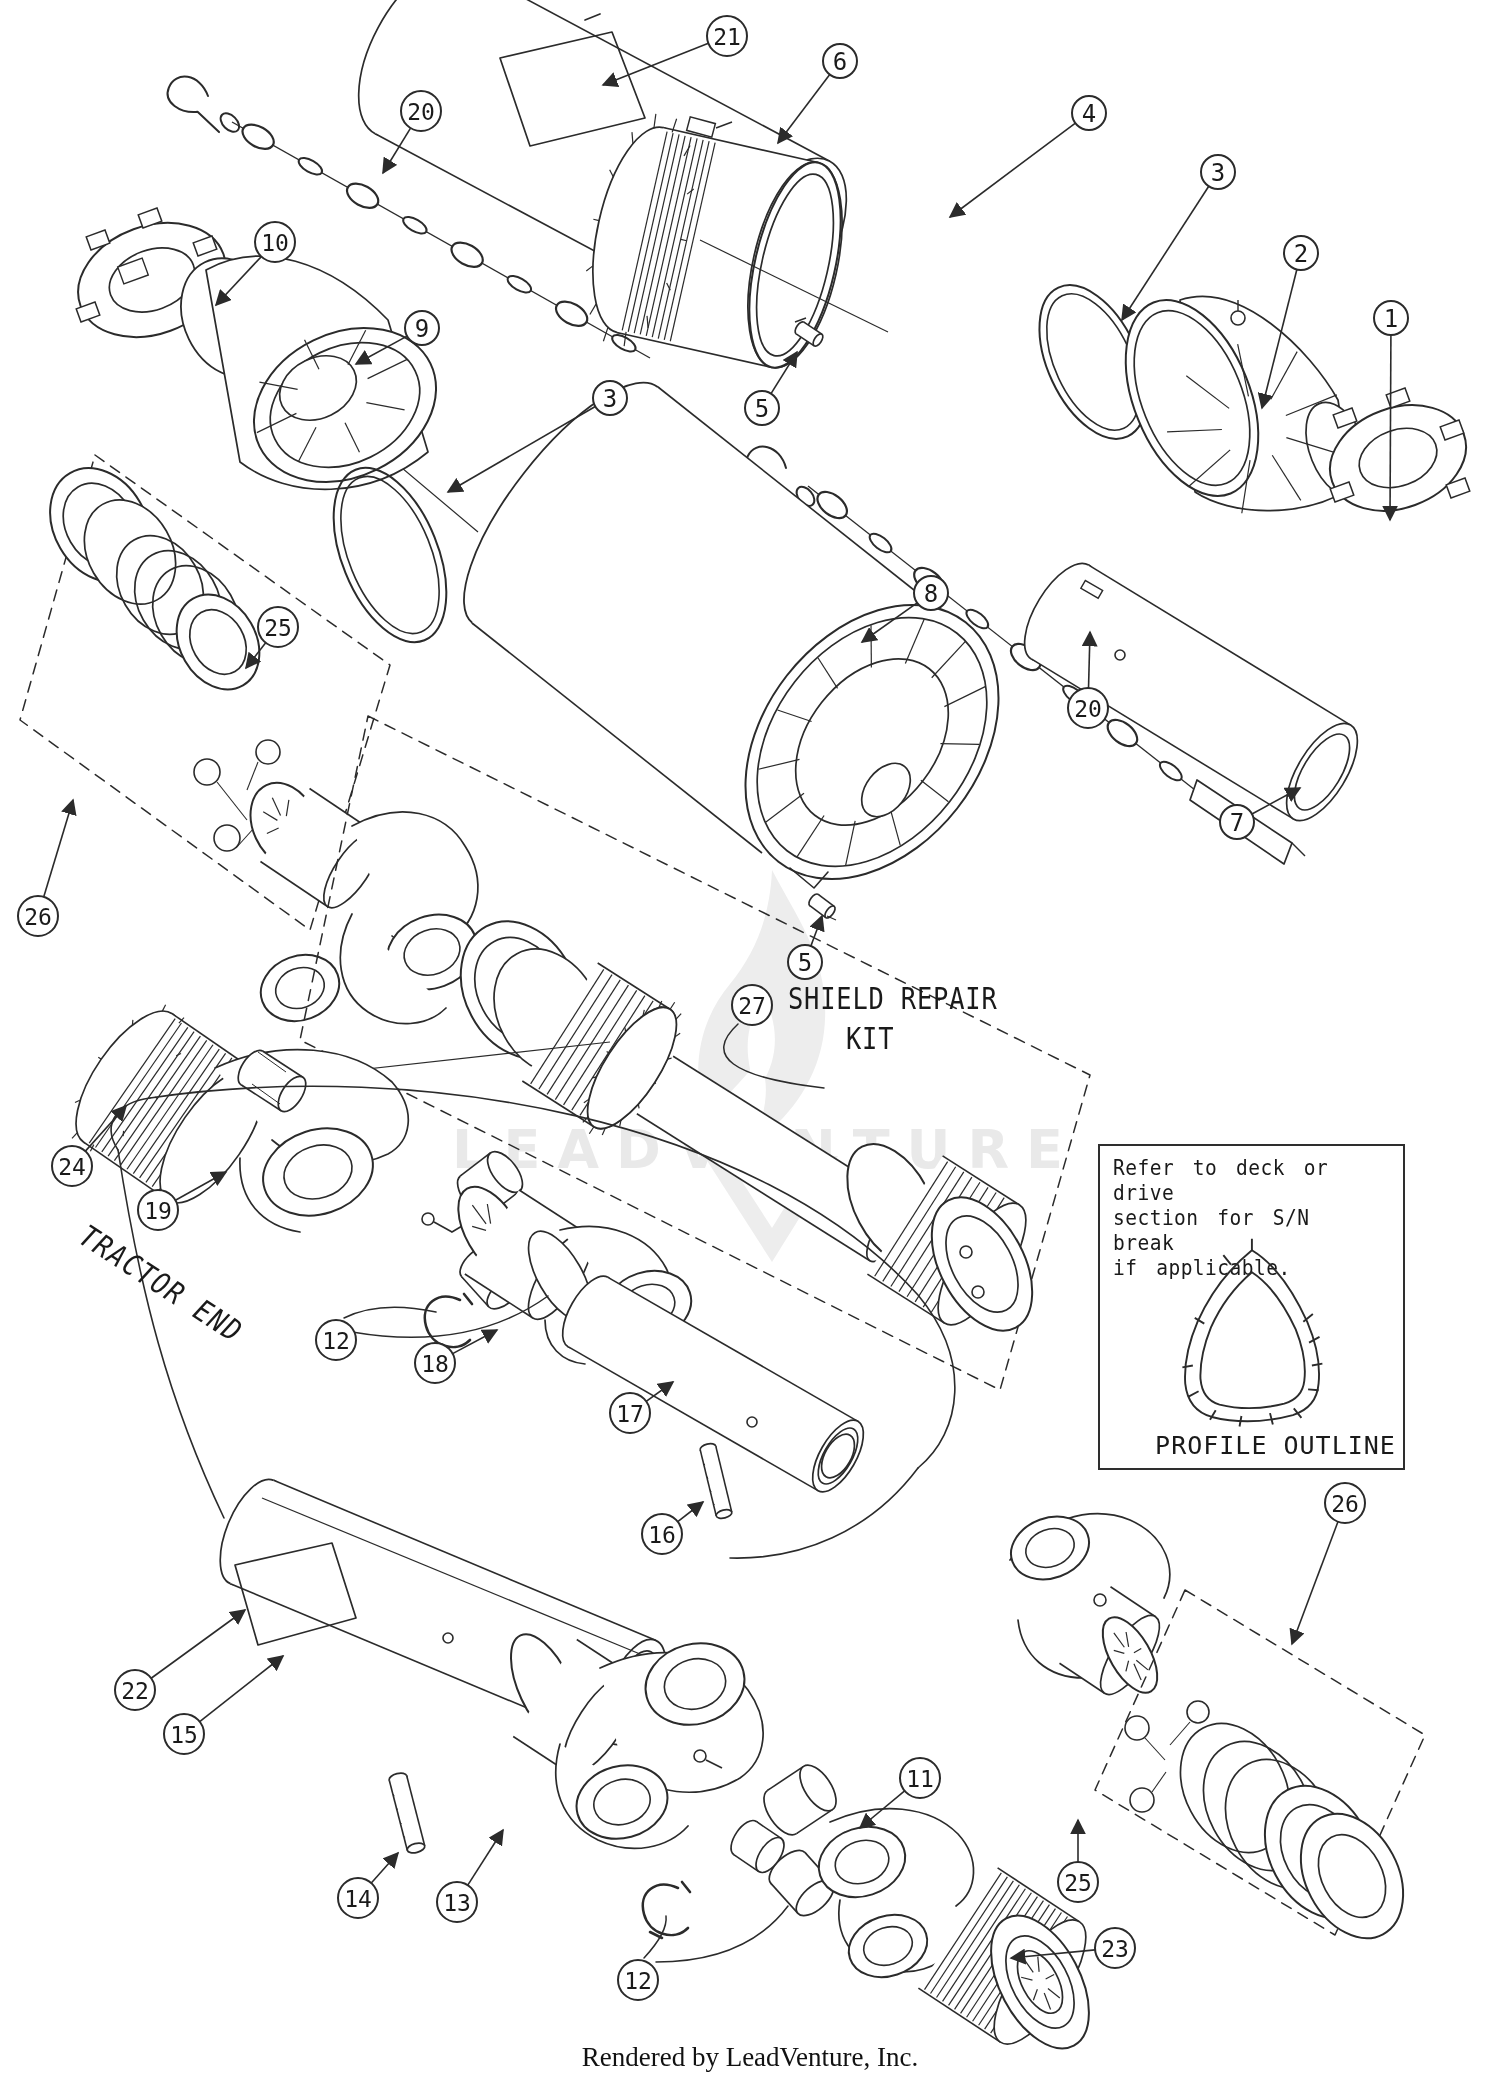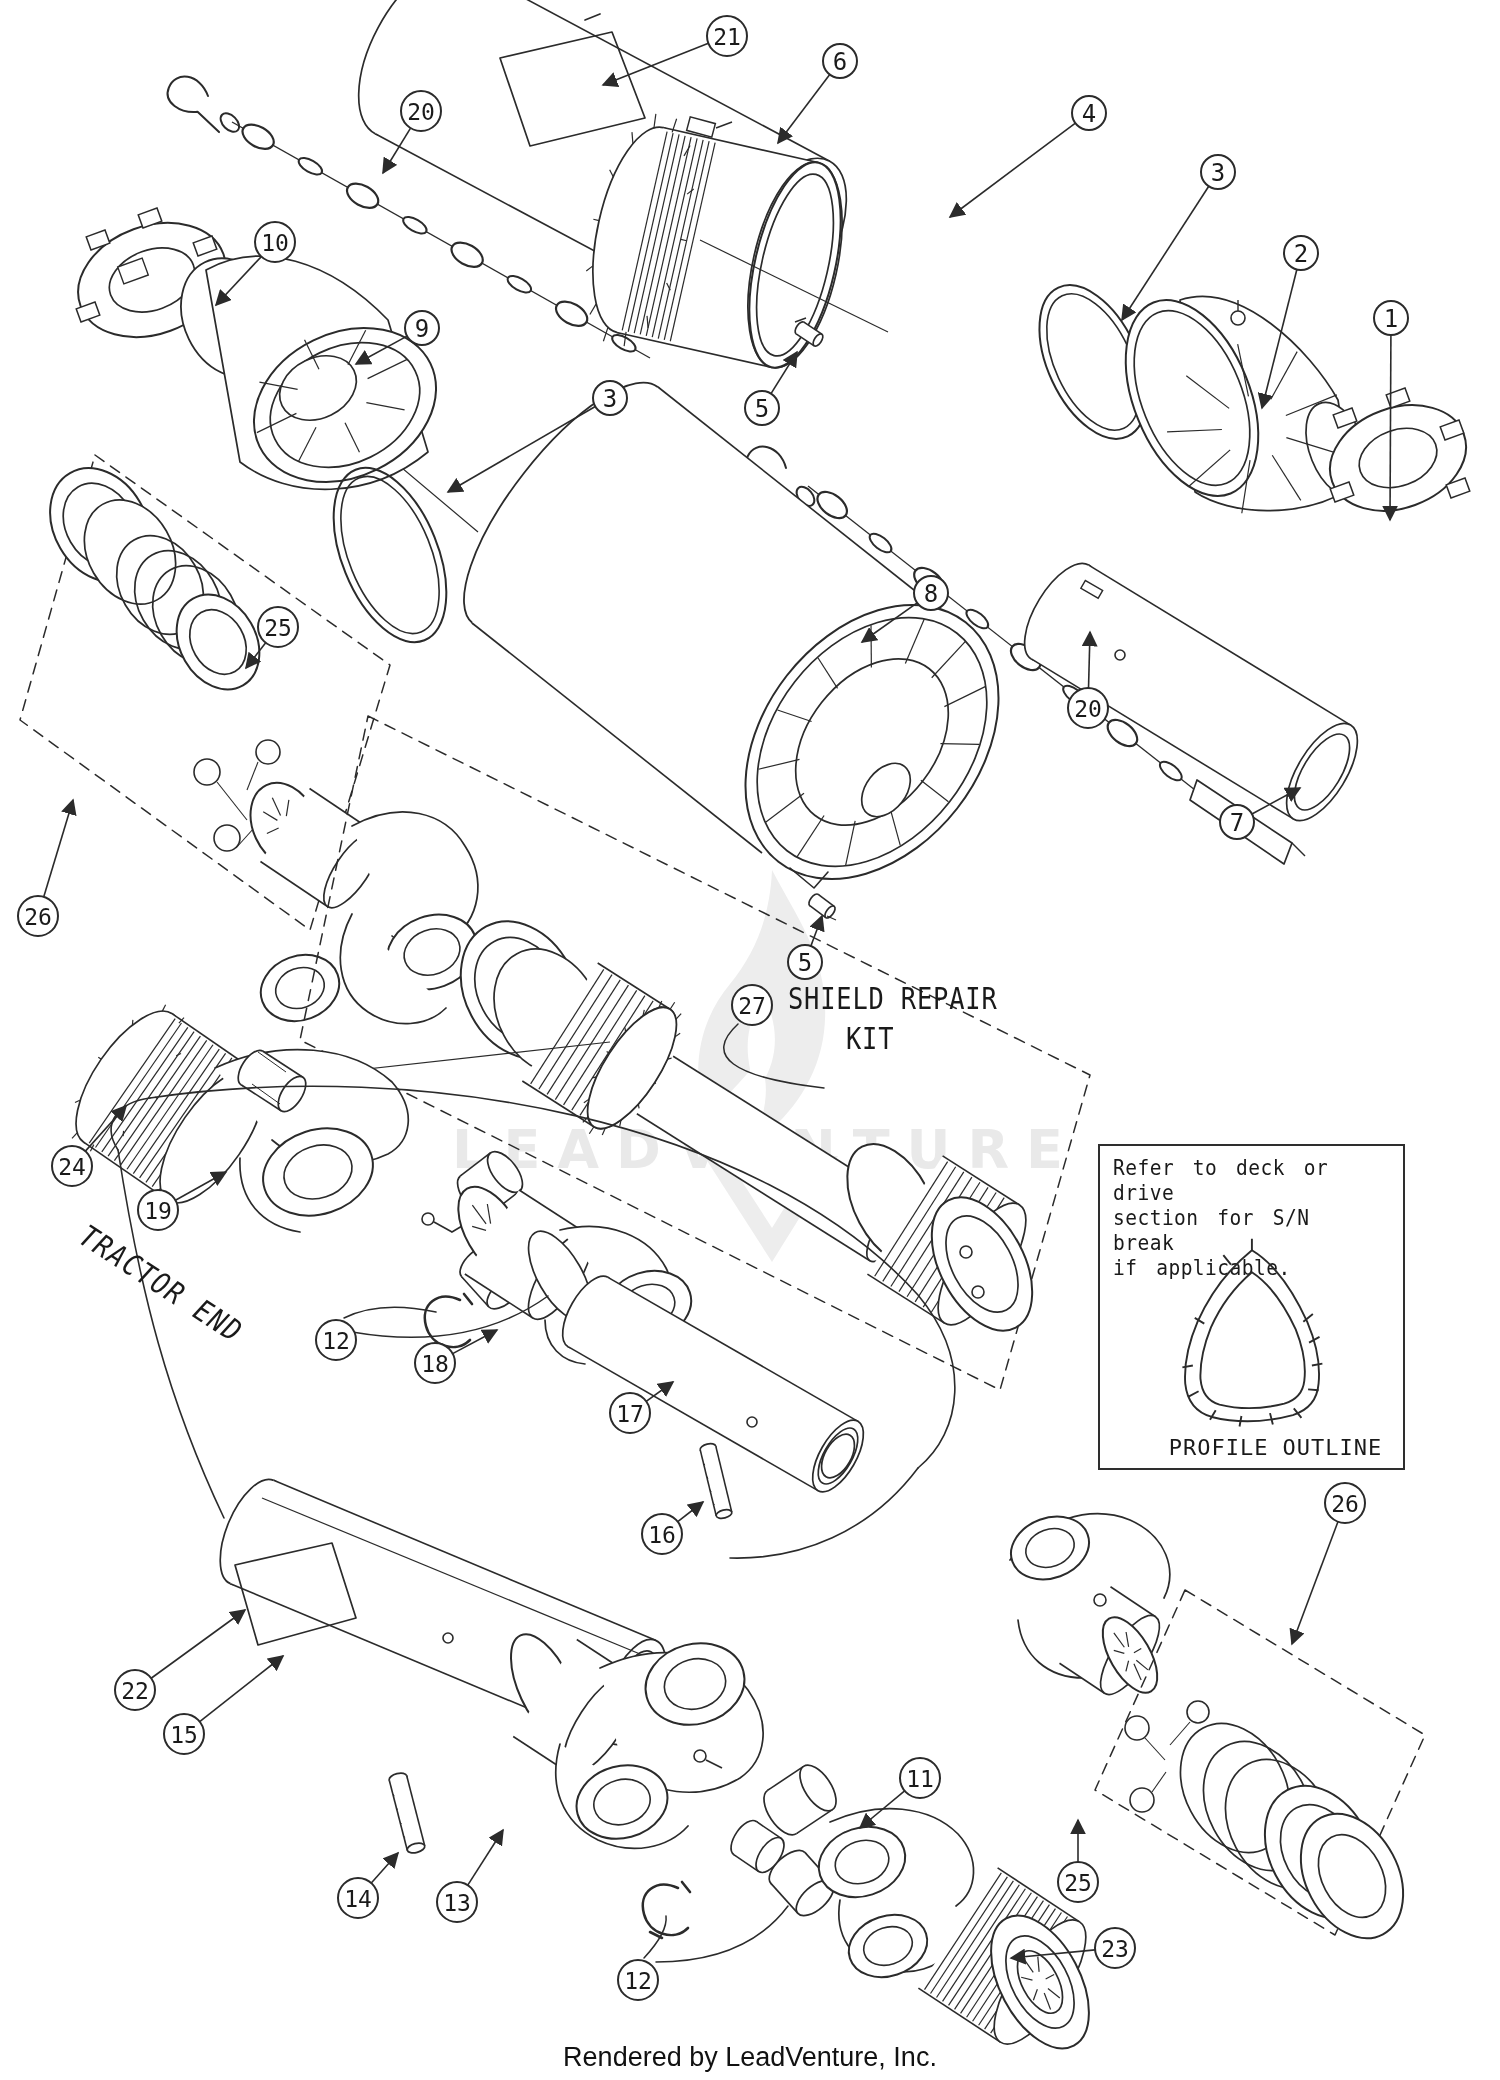--- a/index.html
+++ b/index.html
@@ -18,7 +18,7 @@
             background:#fff;z-index:2;}
   .note-text{position:absolute;left:13px;top:10px;font-size:21px;line-height:25px;letter-spacing:.5px;
              word-spacing:7px;color:#1a1a1a;transform:scaleX(.93);transform-origin:left top;}
-  .note-caption{position:absolute;left:0;right:0;bottom:8px;text-align:center;font-size:22px;
+  .note-caption{position:absolute;left:0;right:0;bottom:8px;text-align:center;font-size:25px;
                 letter-spacing:1px;color:#1a1a1a;padding-left:48px;}
   .profile-svg{position:absolute;left:40px;top:90px;}
   .footer{position:absolute;left:0;right:0;top:2042px;text-align:center;z-index:2;

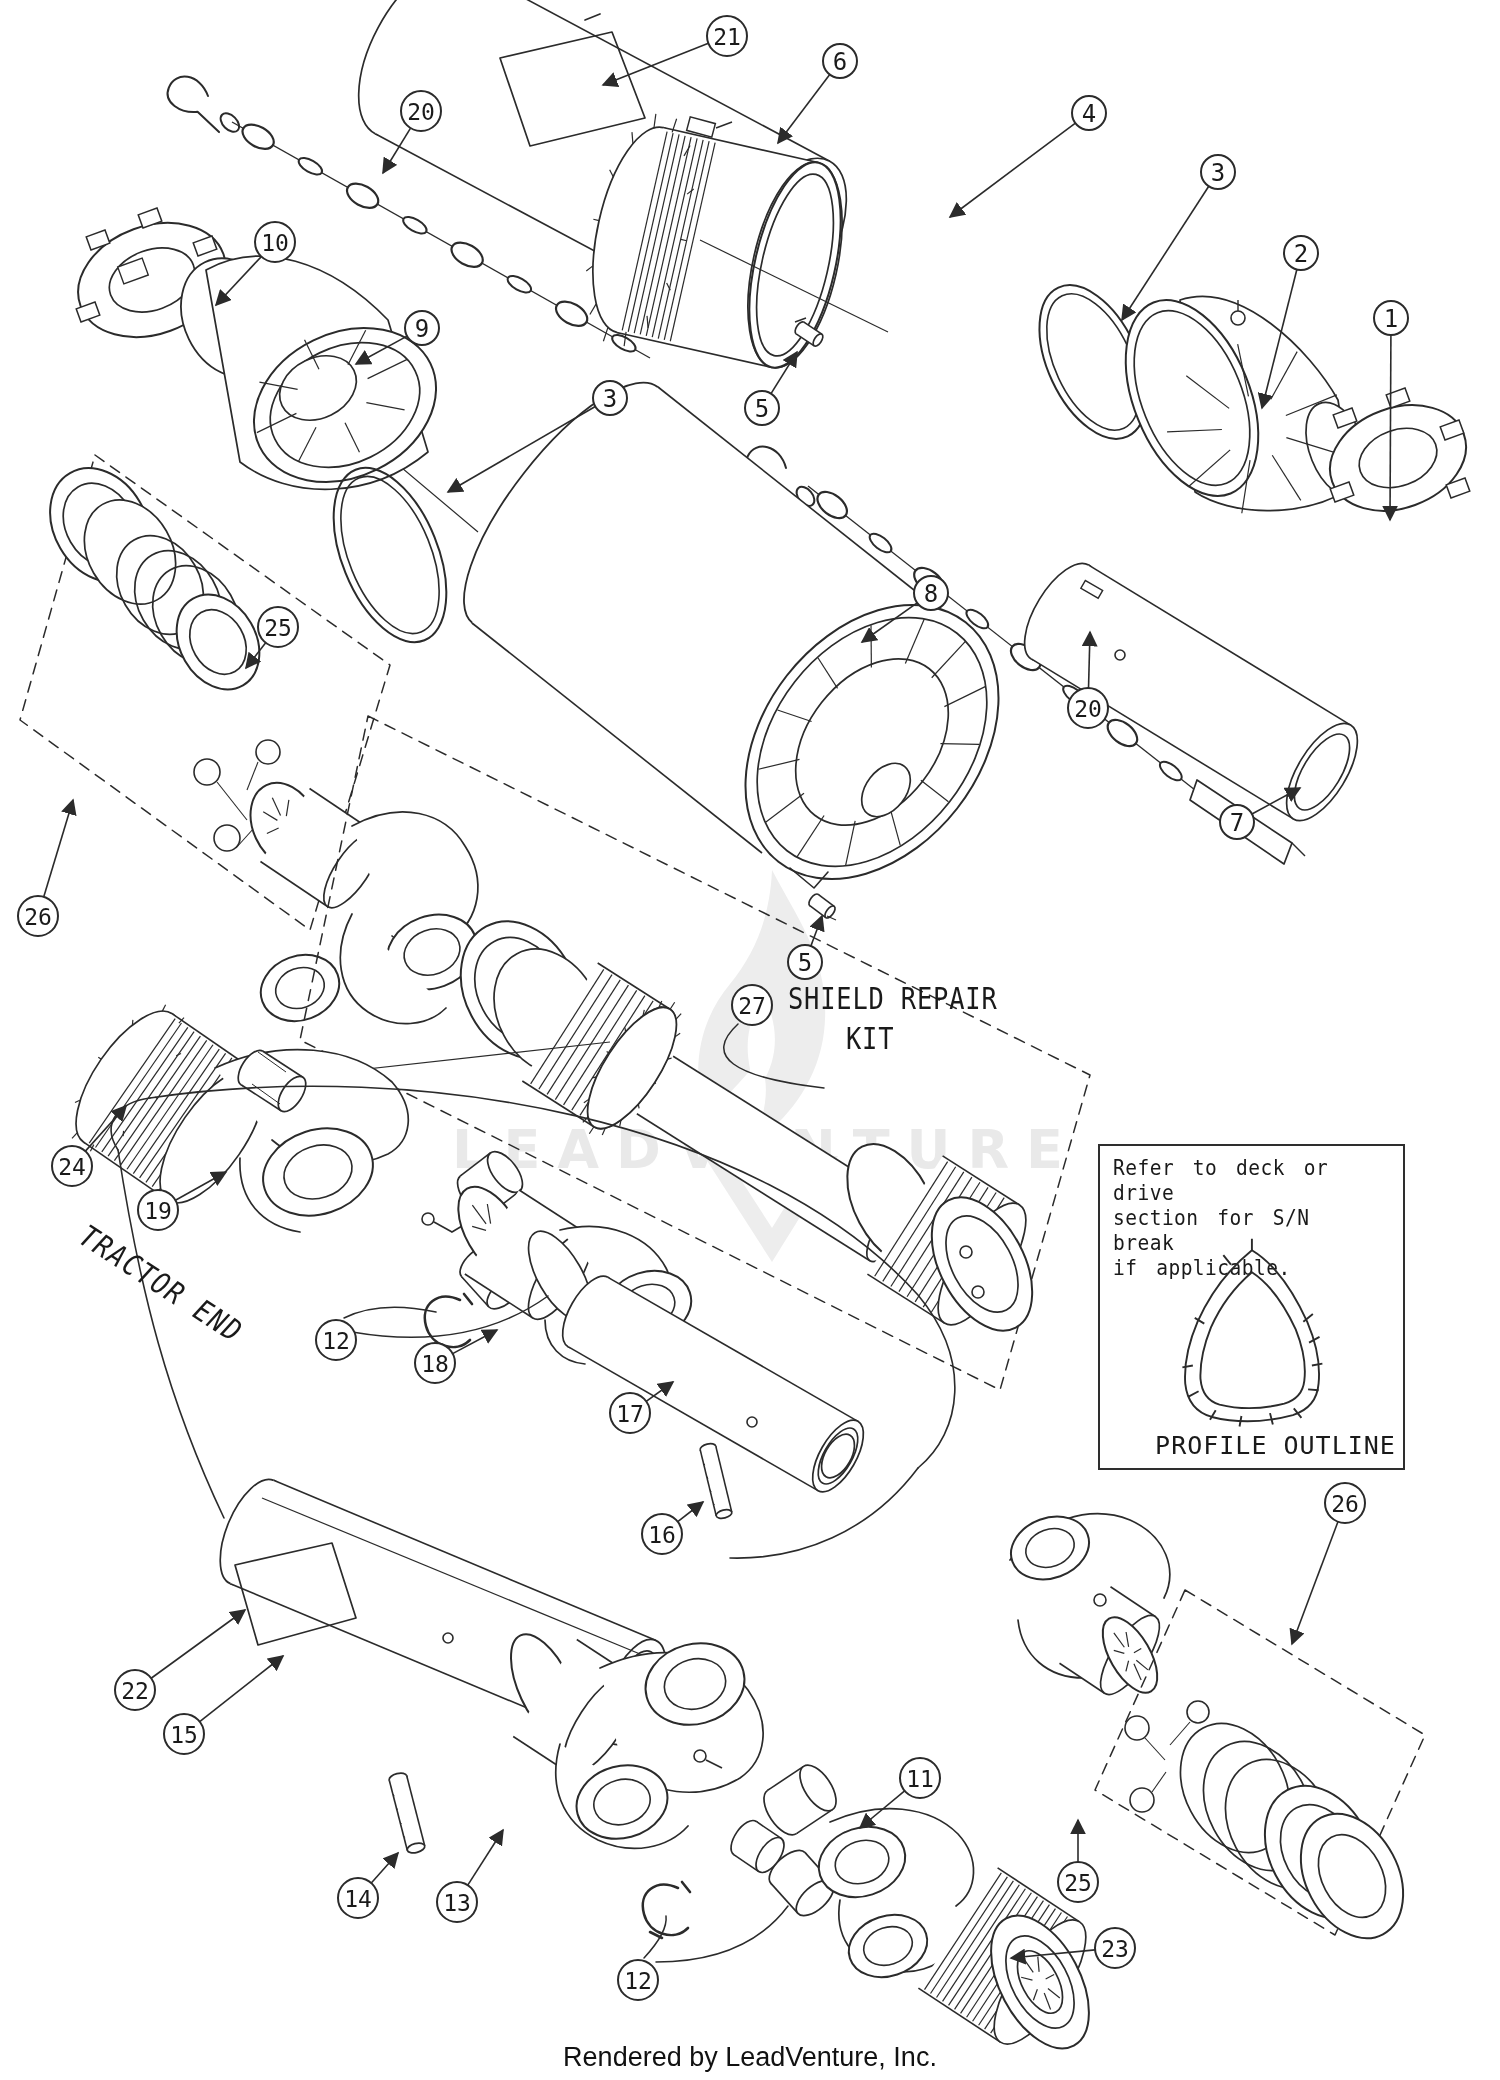--- a/index.html
+++ b/index.html
@@ -22,7 +22,7 @@
                 letter-spacing:1px;color:#1a1a1a;padding-left:48px;}
   .profile-svg{position:absolute;left:40px;top:90px;}
   .footer{position:absolute;left:0;right:0;top:2042px;text-align:center;z-index:2;
-          font-family:Liberation Sans, sans-serif;font-size:27px;color:#111;}
+          font-family:Liberation Serif, serif;font-size:27px;color:#111;}
 </style>
 </head>
 <body>

